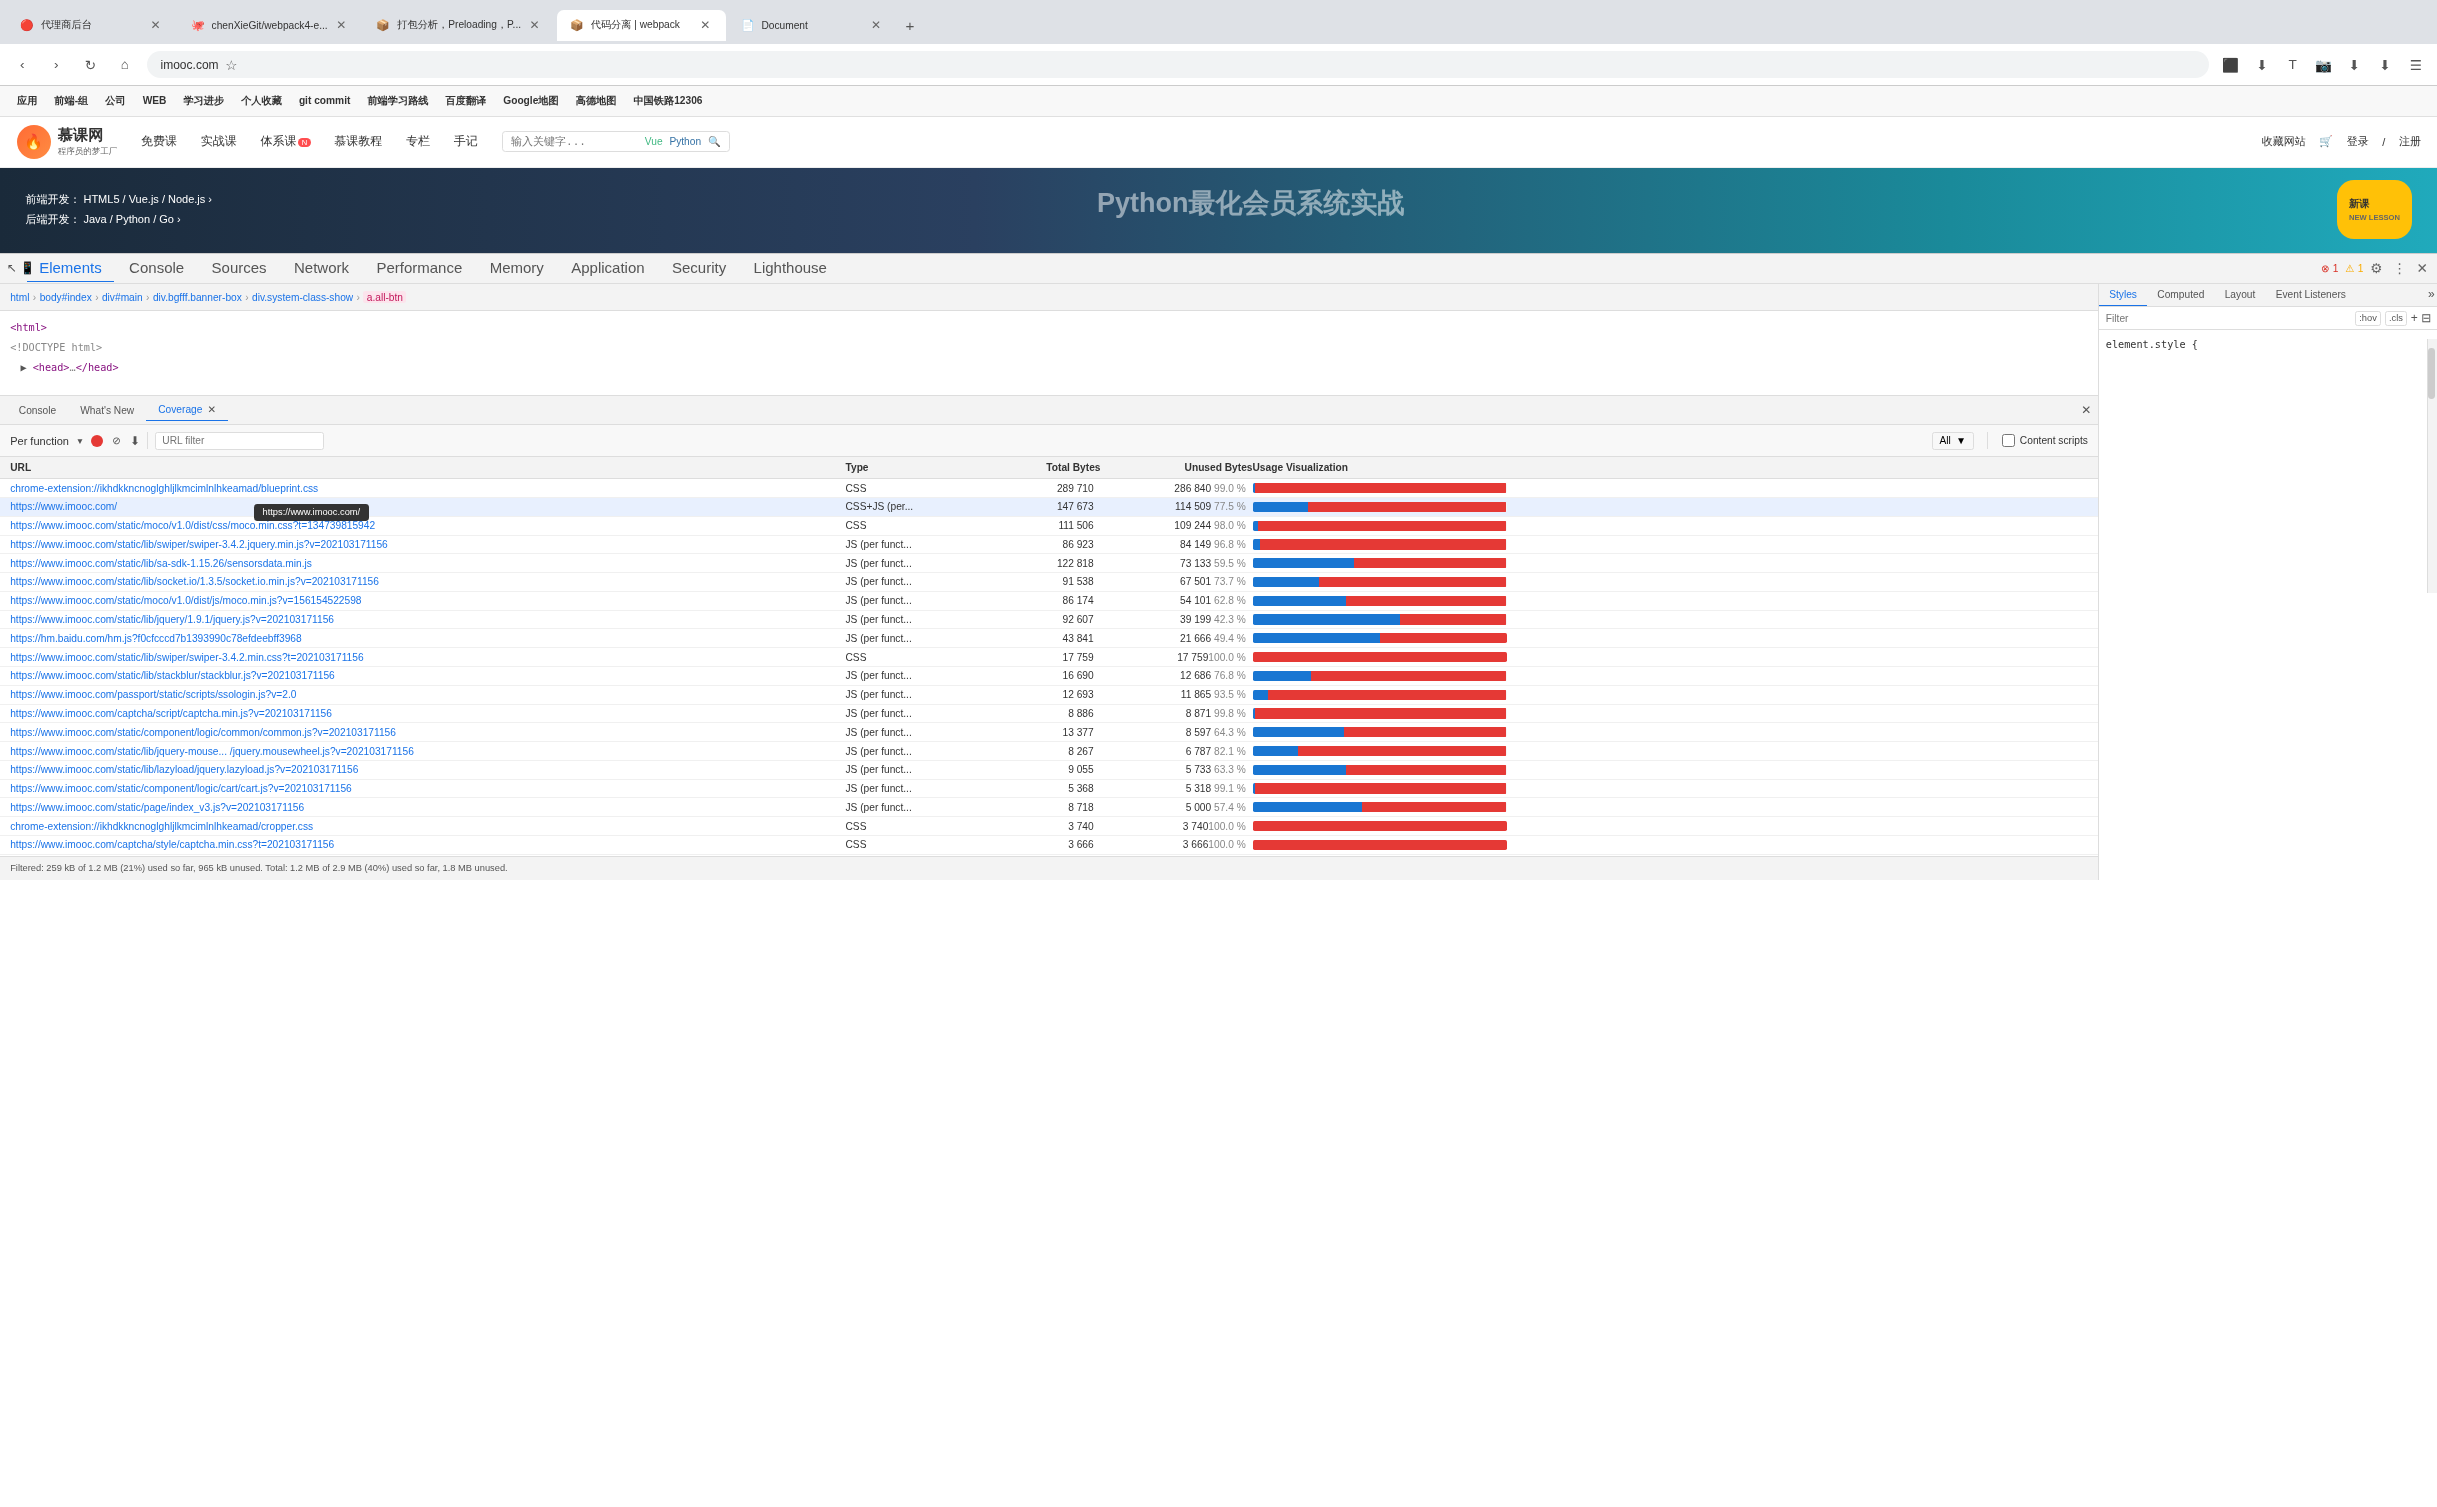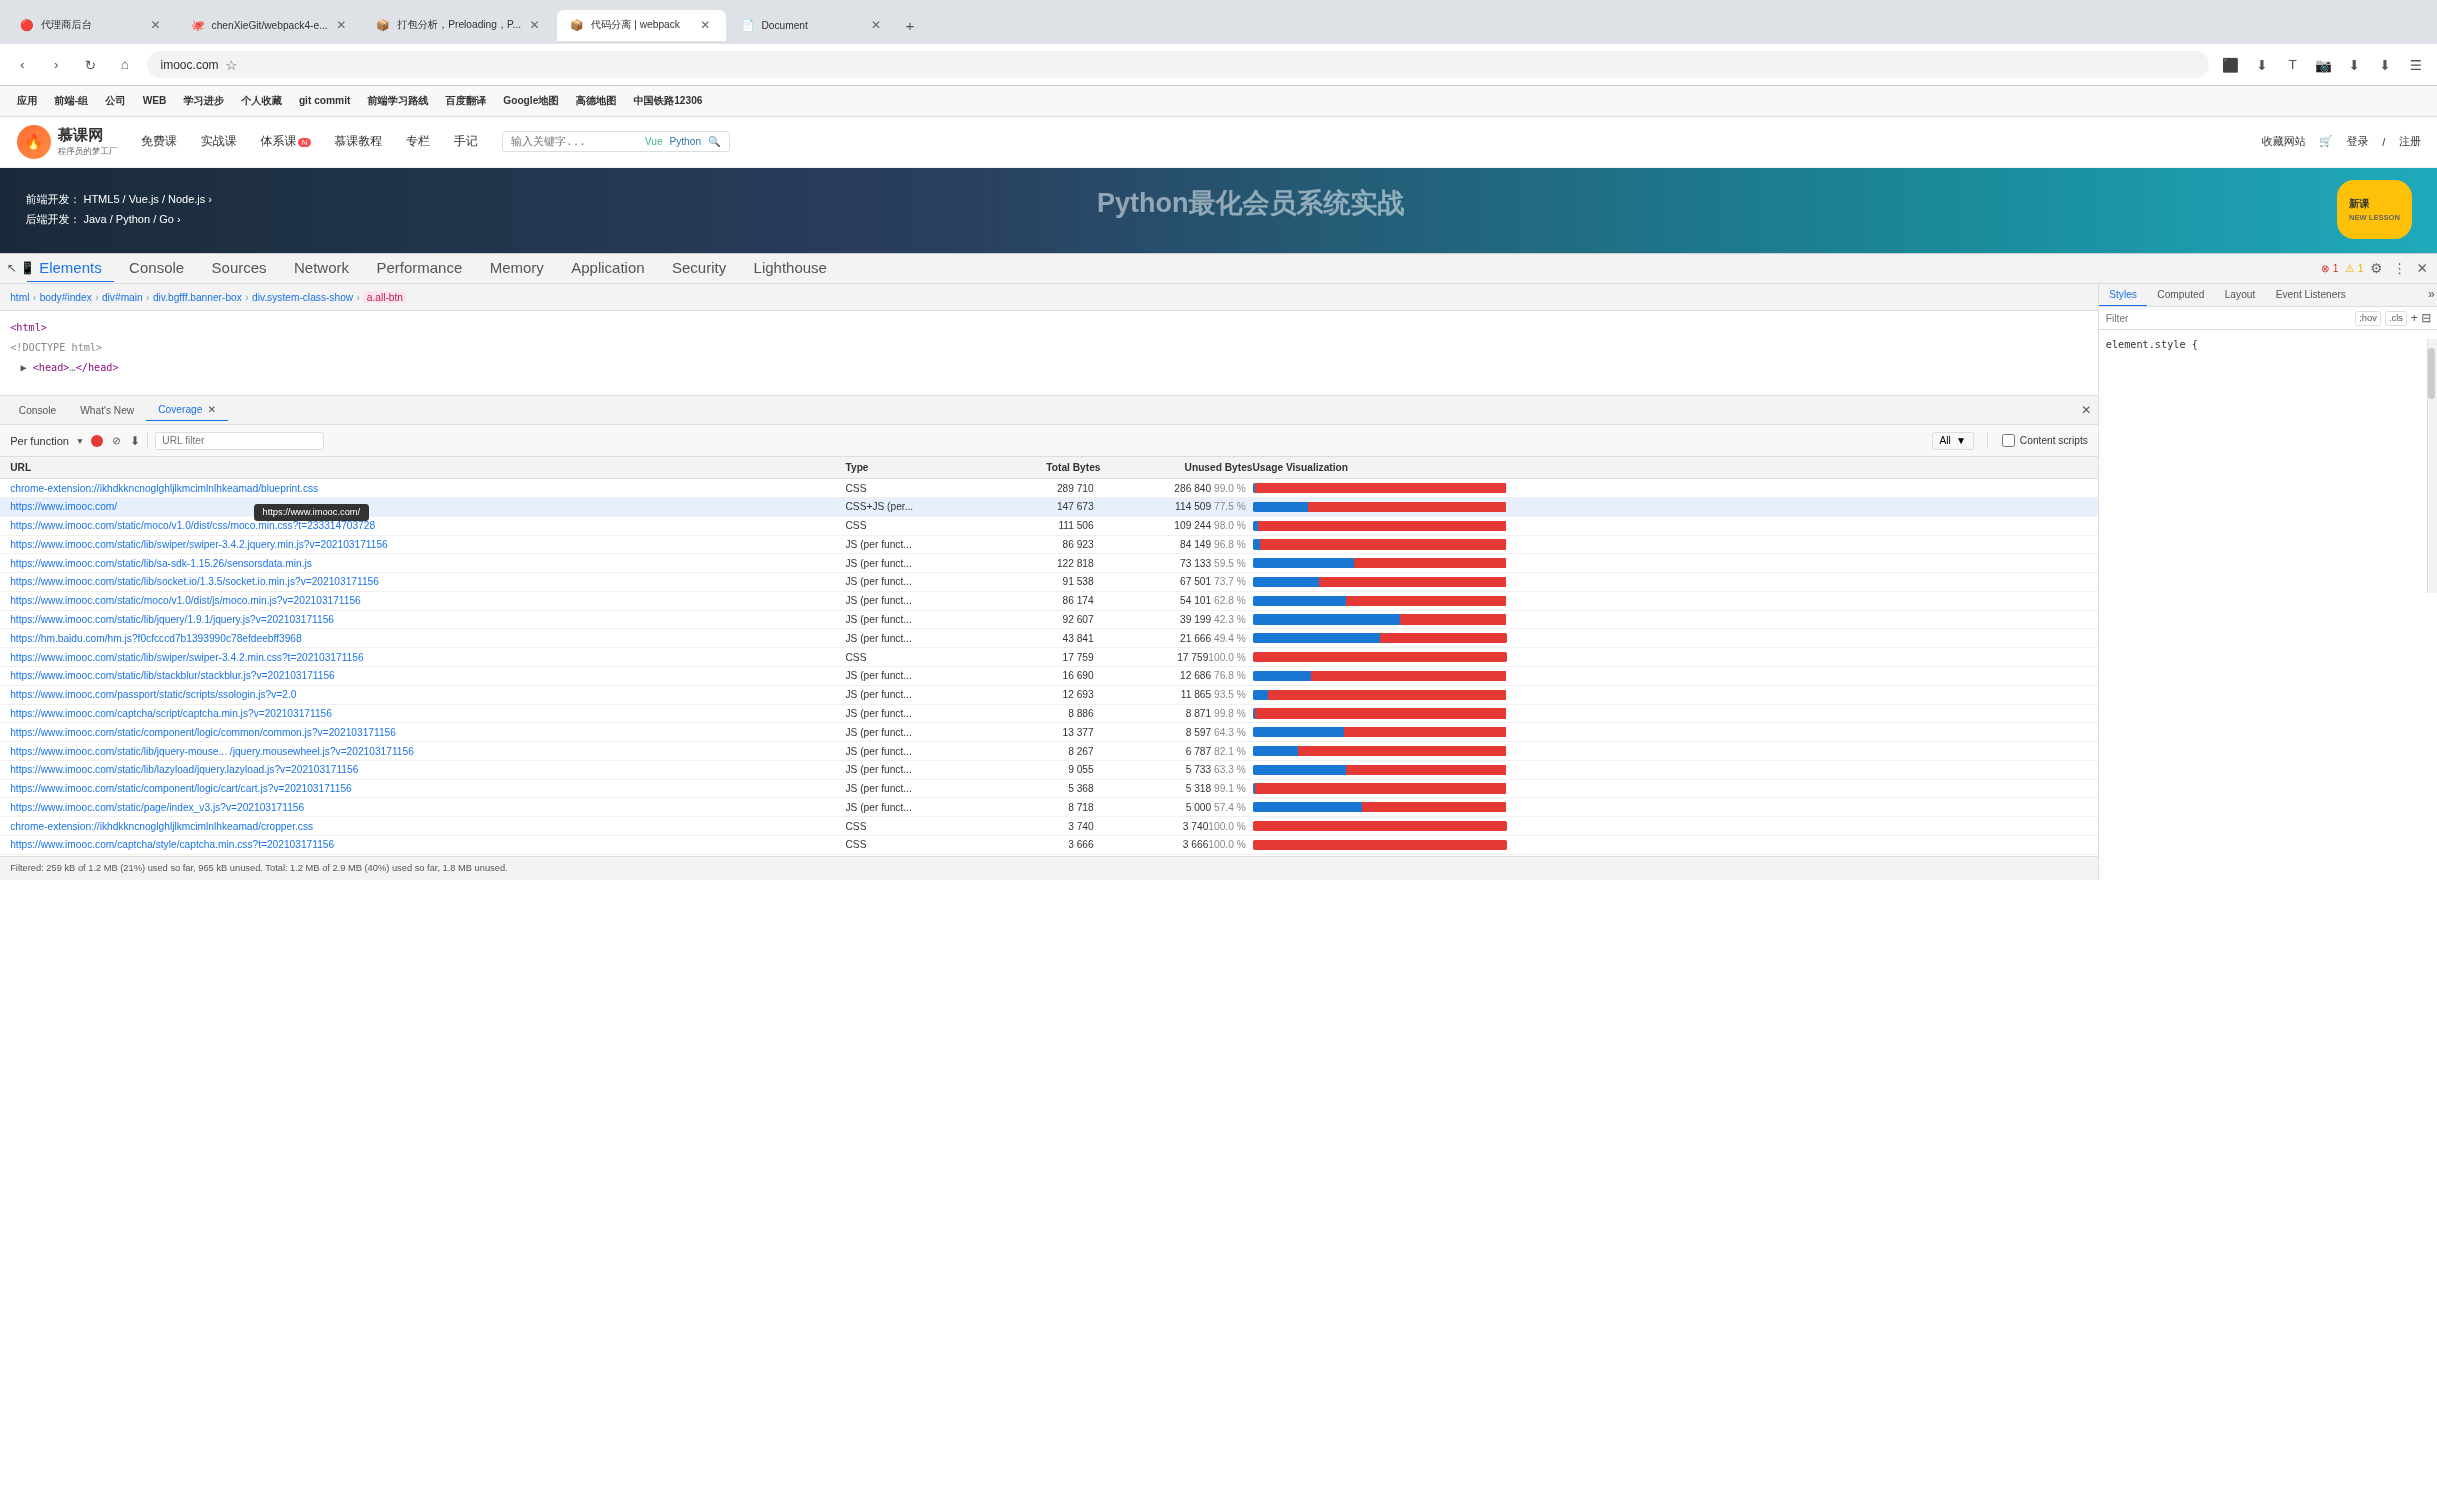--- a/index.html
+++ b/index.html
@@ -383,7 +383,7 @@
             <div style="position:absolute;top:47px;left:254px;background:#333;color:white;padding:3.4px 8.5px;border-radius:3.4px;font-size:9.3px;z-index:100;white-space:nowrap;">https://www.imooc.com/</div>
 
             <div class="table-row">
-              <div class="url-cell">https://www.imooc.com/static/moco/v1.0/dist/css/moco.min.css?t=233314703728</div>
+              <div class="url-cell">https://www.imooc.com/static/moco/v1.0/dist/css/moco.min.css?t=134739815942</div>
               <div class="type-cell">CSS</div>
               <div class="bytes-cell">111 506</div>
               <div class="unused-cell">109 244 <span style="color:#888;">98.0 %</span></div>

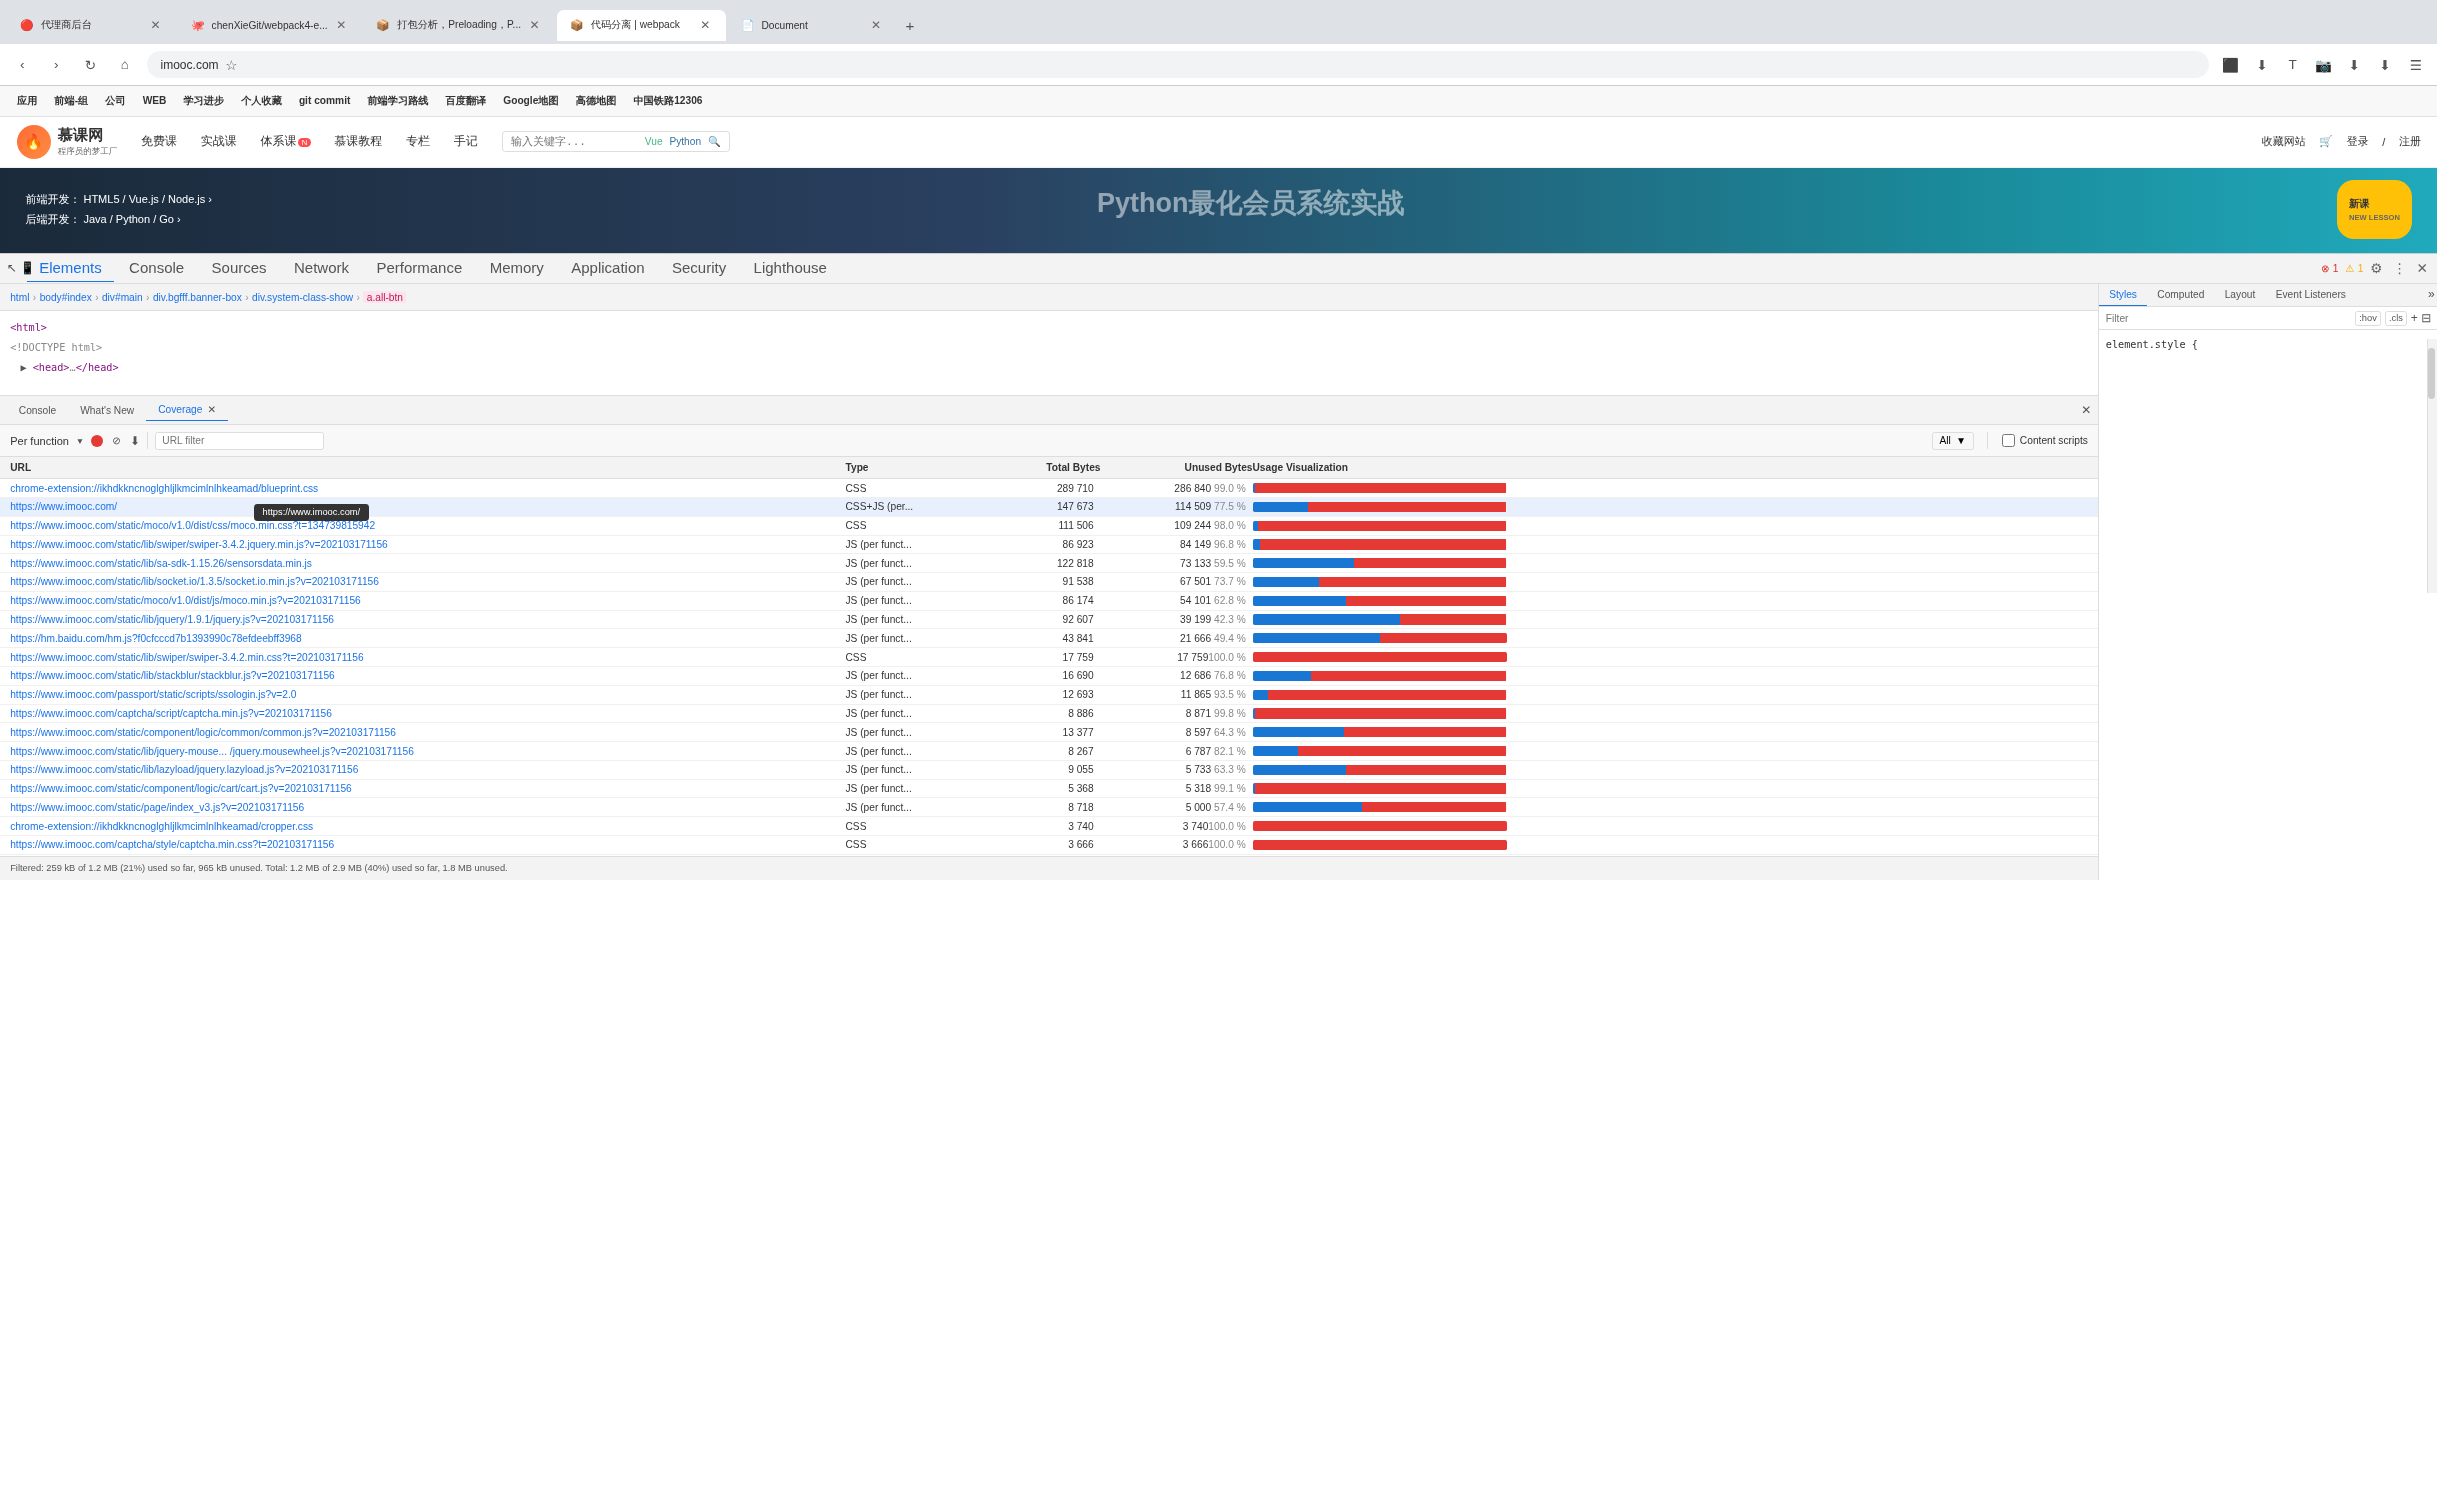--- a/index.html
+++ b/index.html
@@ -435,7 +435,7 @@
             </div>
 
             <div class="table-row">
-              <div class="url-cell">https://www.imooc.com/static/moco/v1.0/dist/js/moco.min.js?v=202103171156</div>
+              <div class="url-cell">https://www.imooc.com/static/moco/v1.0/dist/js/moco.min.js?v=156154522598</div>
               <div class="type-cell">JS (per funct...</div>
               <div class="bytes-cell">86 174</div>
               <div class="unused-cell">54 101 <span style="color:#888;">62.8 %</span></div>

